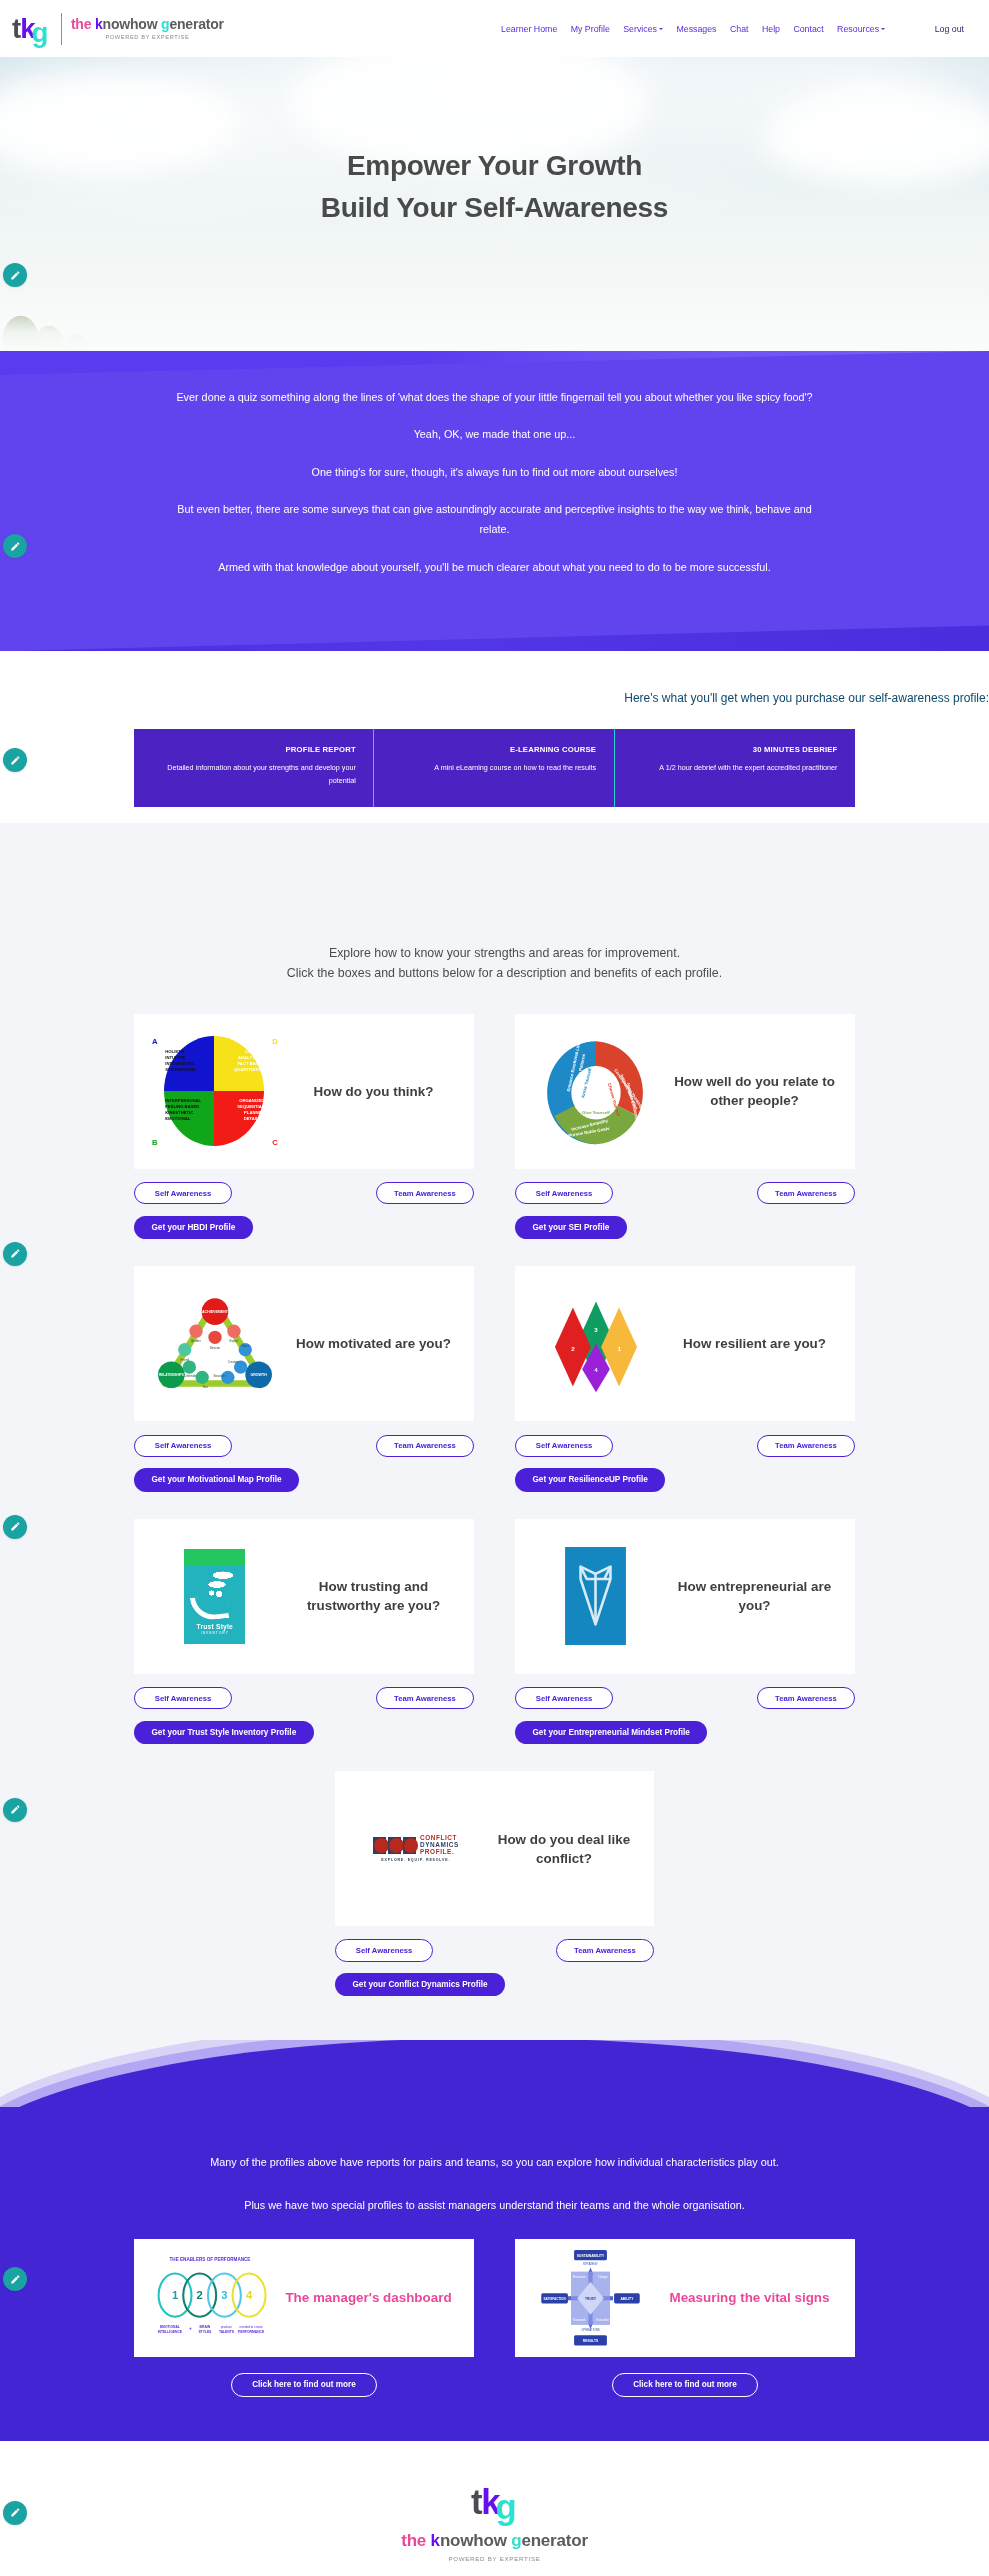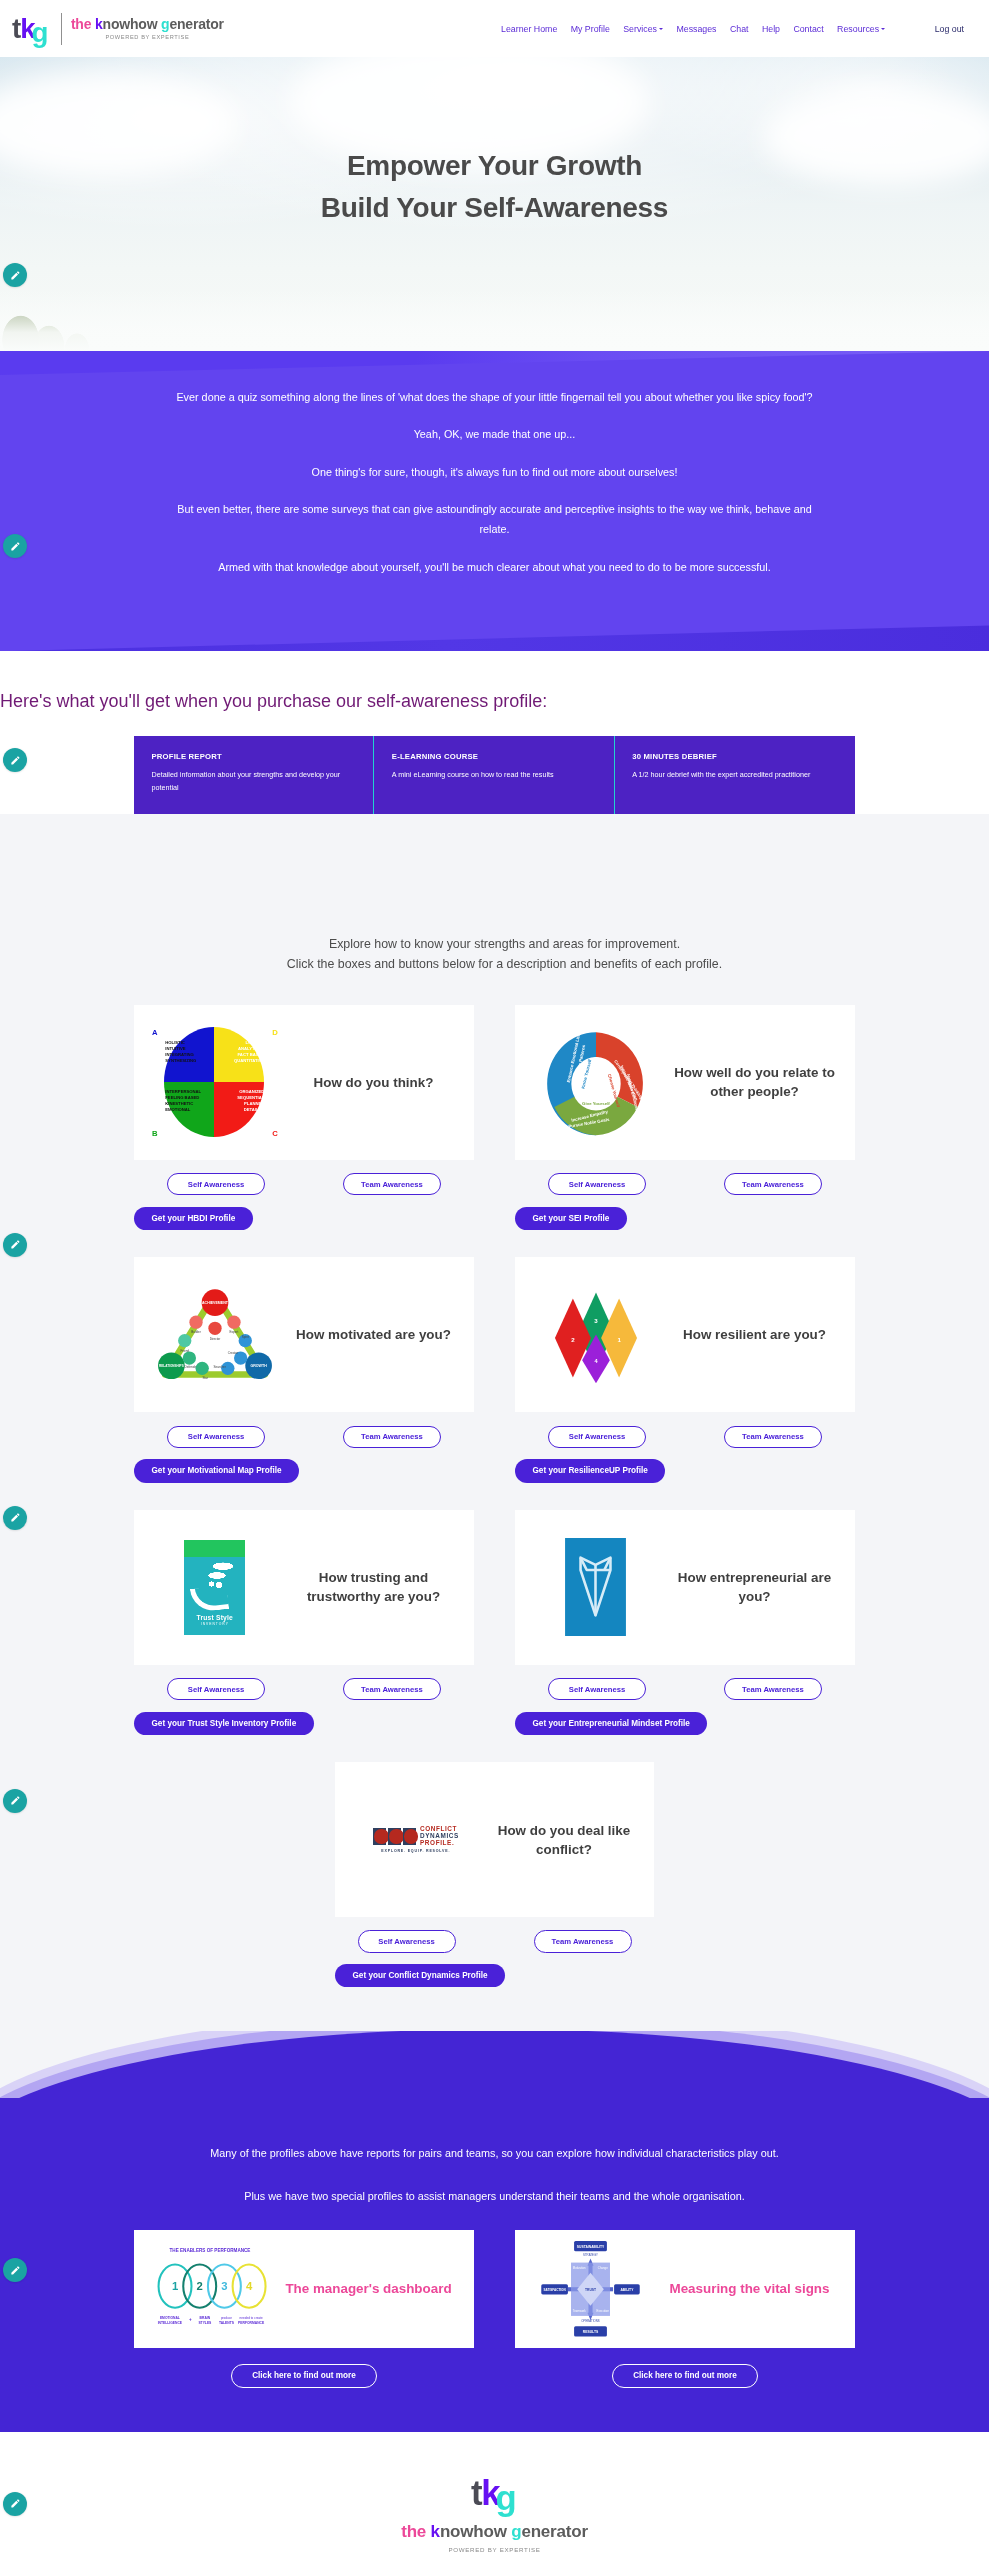--- a/index.html
+++ b/index.html
@@ -137,7 +137,7 @@
     background: #ffffff; padding: 40px 0 0; position: relative;
   }
   .purchase h2 {
-    text-align: left; font-size: 18px; font-weight: 400; color: #701a75;
+    text-align: right; font-size: 12px; font-weight: 400; color: #0c4a6e;
     margin-bottom: 24px;
   }
   .purchase-row {

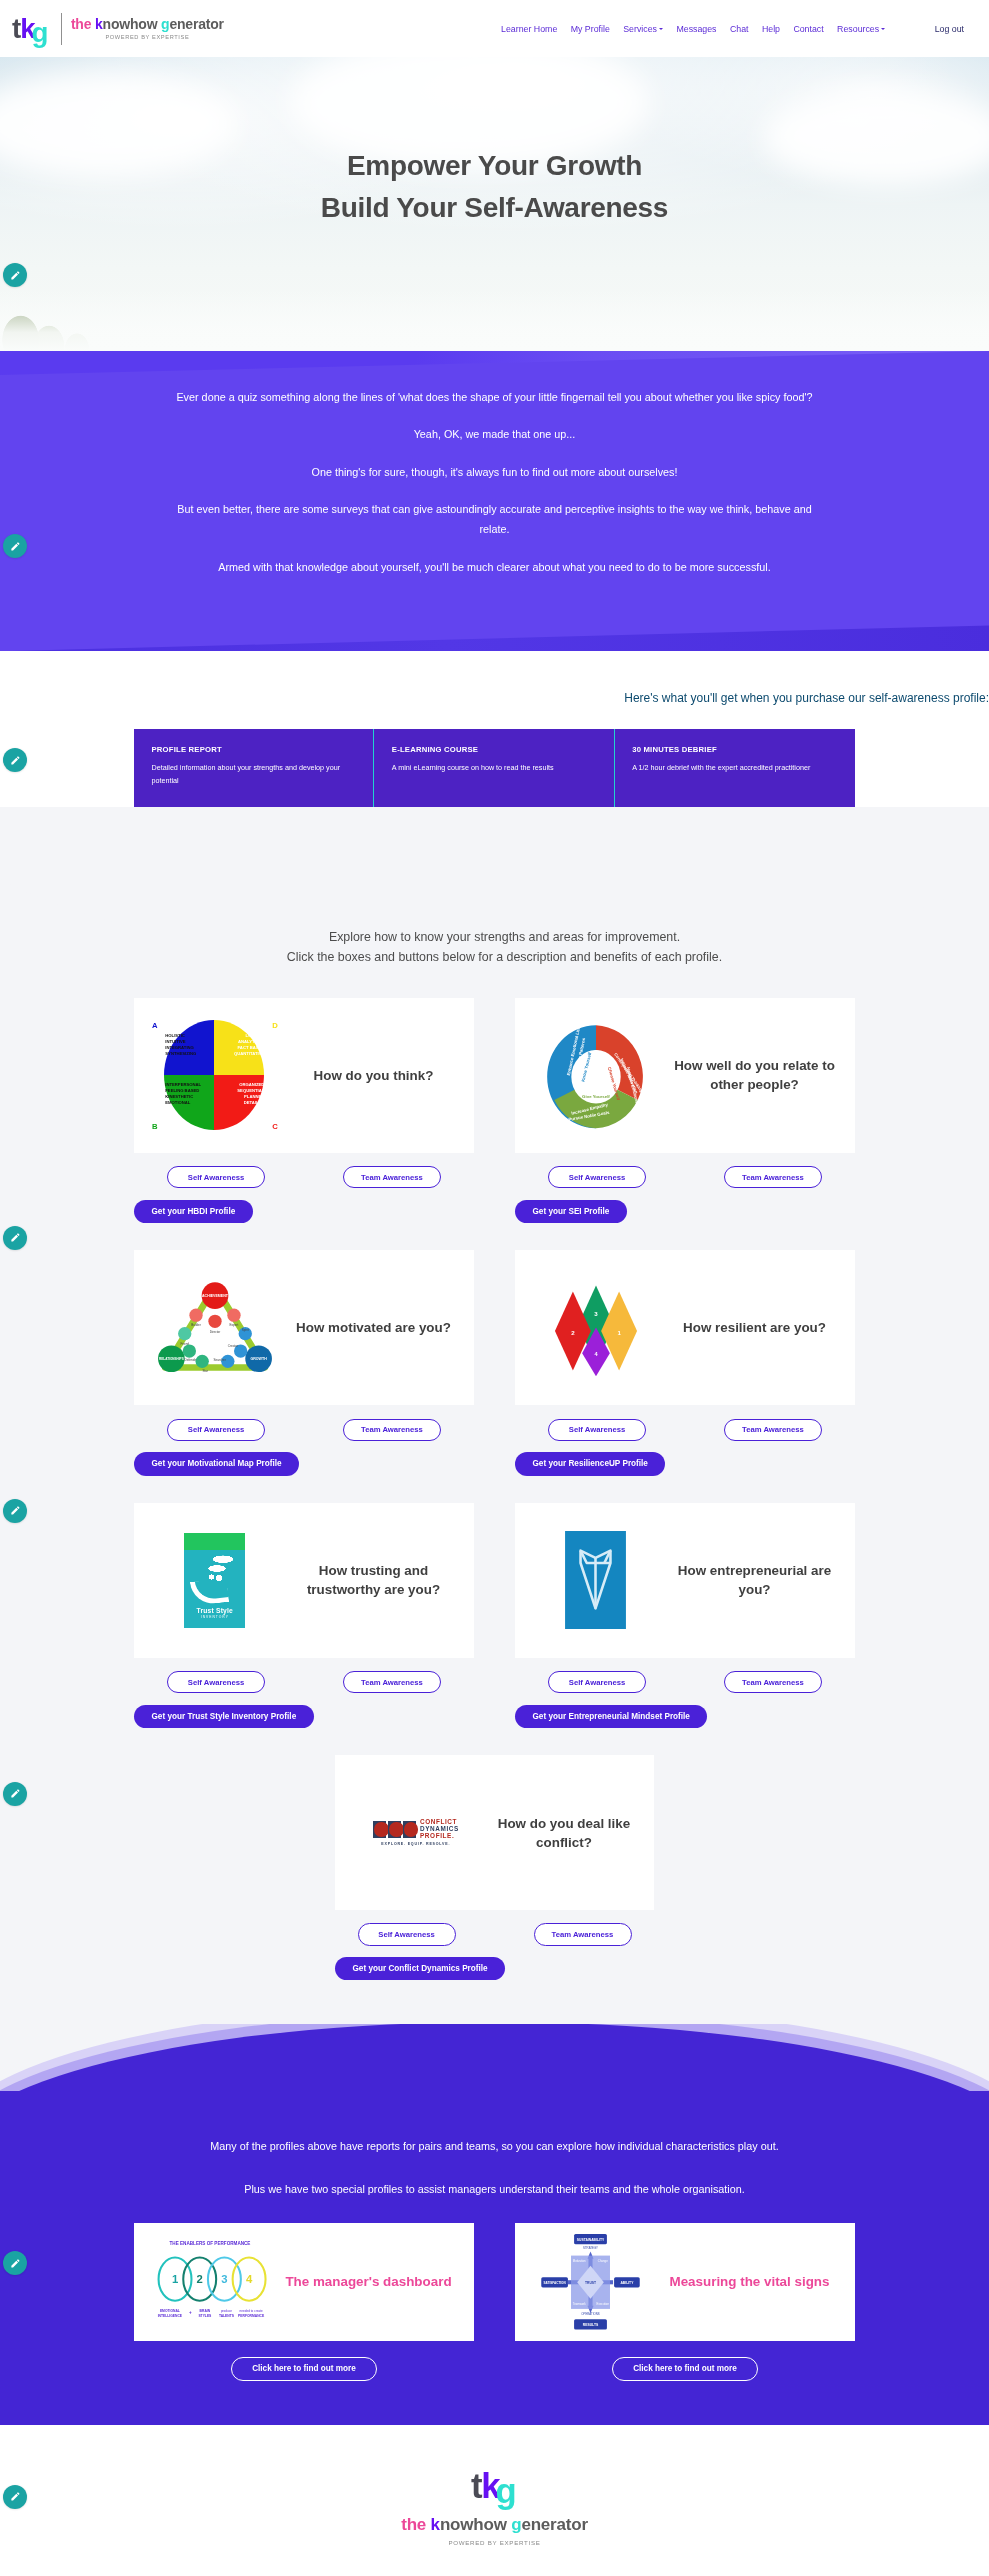--- a/index.html
+++ b/index.html
@@ -141,9 +141,10 @@
     margin-bottom: 24px;
   }
   .purchase-row {
-    width: 721px; margin: 0 auto;
+    width: 721px; margin: 16px auto;
     display: grid; grid-template-columns: 1fr 1fr 1fr;
     background: #4d22c3;
+    text-align: right;
   }
   .purchase-col {
     padding: 15.5px 17.5px 19.6px;

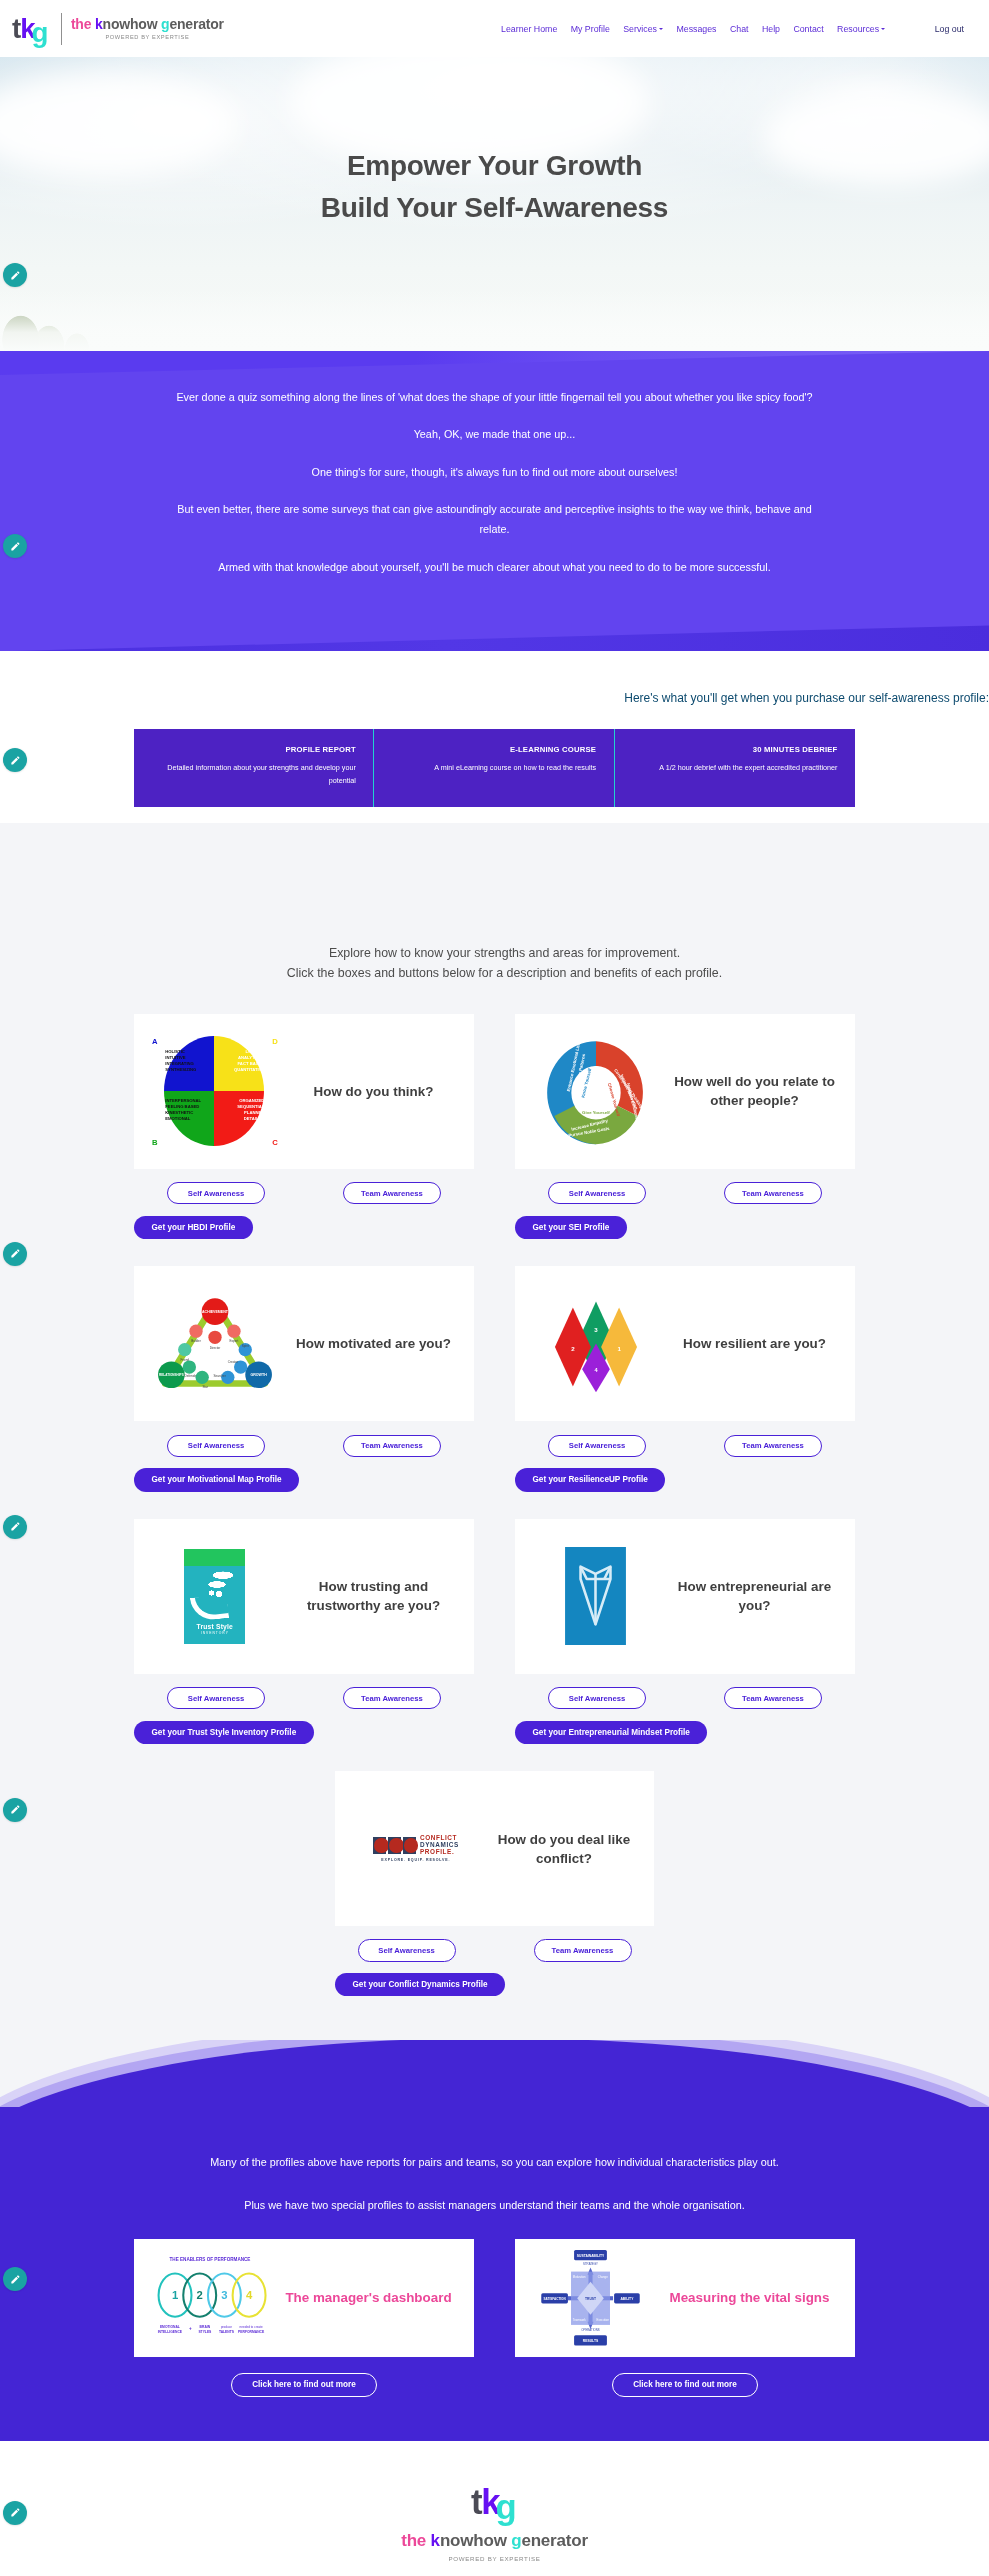--- a/index.html
+++ b/index.html
@@ -196,7 +196,7 @@
     padding: 0 8.2px;
   }
   .pbtns {
-    display: flex; justify-content: center; gap: 78px;
+    display: flex; justify-content: space-between; gap: 78px;
     margin-top: 13.4px;
   }
   .btn-outline {

